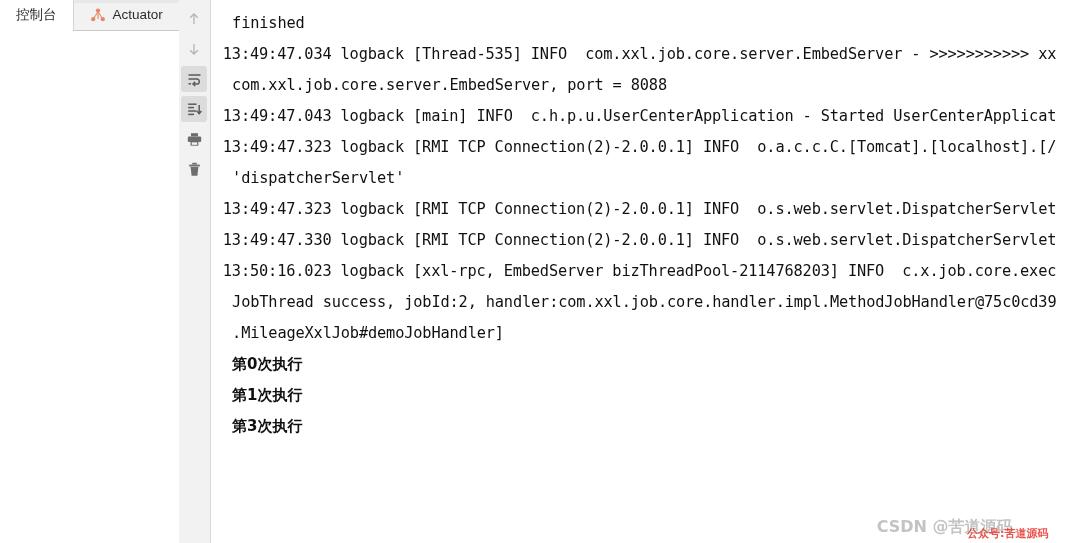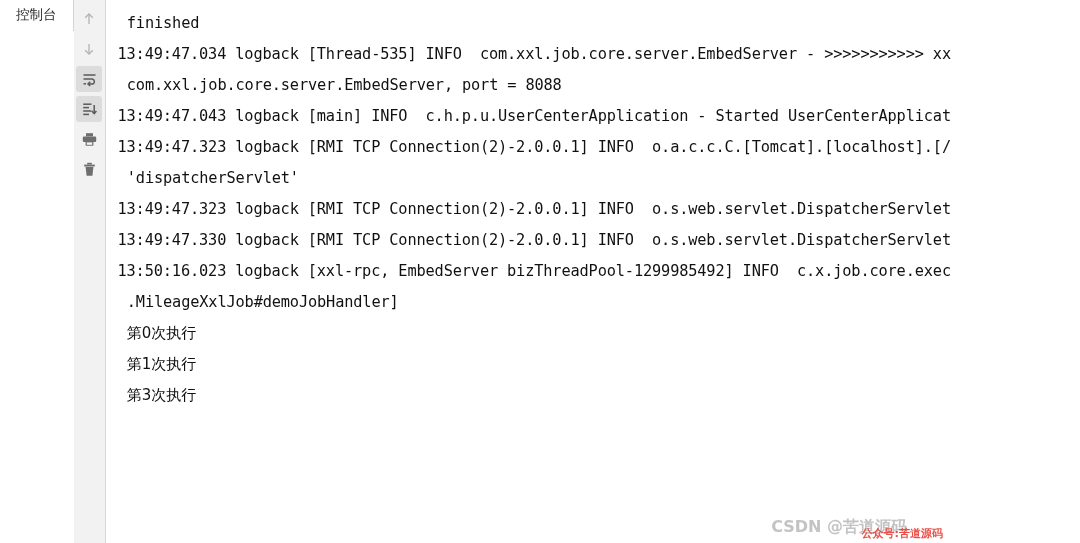--- a/index.html
+++ b/index.html
@@ -153,6 +153,19 @@
   <div class="tabbar">
     <div class="tab selected">
       <span class="tab-label">控制台</span>
+    </div>
+    <div class="tab">
+      <span class="actuator-icon">
+        <svg width="16" height="16" viewBox="0 0 16 16">
+          <line x1="8" y1="4.5" x2="3.5" y2="12" stroke="#e8926b" stroke-width="1.2"></line>
+          <line x1="8" y1="4.5" x2="12.5" y2="12" stroke="#e8926b" stroke-width="1.2"></line>
+          <line x1="8" y1="4.5" x2="8" y2="12" stroke="#e8926b" stroke-width="1.2"></line>
+          <circle cx="8" cy="3.6" r="2.1" fill="#e8866b"></circle>
+          <circle cx="3.2" cy="12.2" r="2.1" fill="#e8866b"></circle>
+          <circle cx="12.8" cy="12.2" r="2.1" fill="#e8866b"></circle>
+        </svg>
+      </span>
+      <span class="tab-label">Actuator</span>
     </div>
   </div>
 

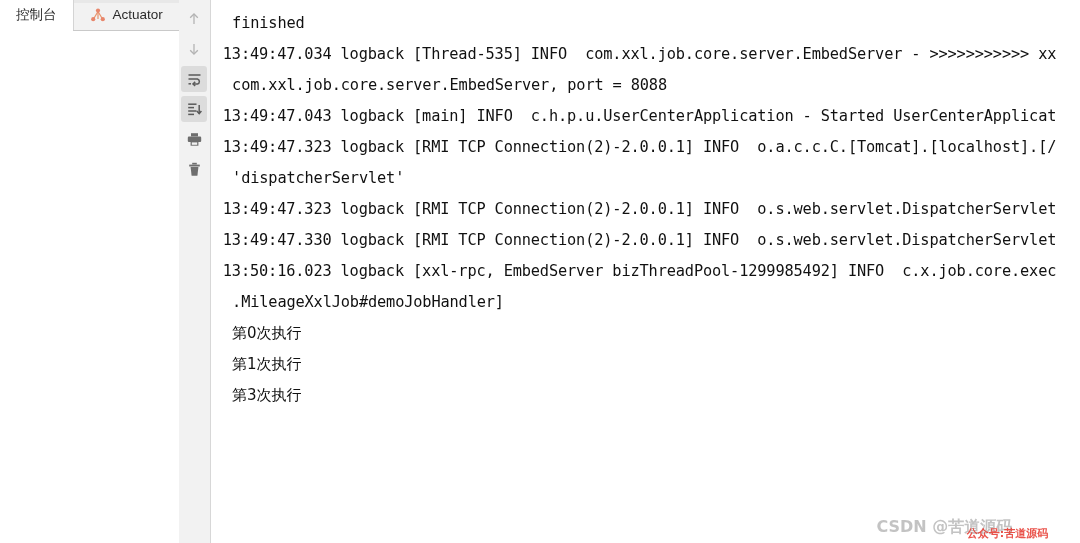--- a/index.html
+++ b/index.html
@@ -247,7 +247,7 @@
       <div class="logline indent">'dispatcherServlet'</div>
       <div class="logline">13:49:47.323 logback [RMI TCP Connection(2)-2.0.0.1] INFO  o.s.web.servlet.DispatcherServlet</div>
       <div class="logline">13:49:47.330 logback [RMI TCP Connection(2)-2.0.0.1] INFO  o.s.web.servlet.DispatcherServlet</div>
-      <div class="logline">13:50:16.023 logback [xxl-rpc, EmbedServer bizThreadPool-1299985492] INFO  c.x.job.core.exec</div>
+      <div class="logline">13:50:16.023 logback [xxl-rpc, EmbedServer bizThreadPool-2114768203] INFO  c.x.job.core.exec</div>
       <div class="logline indent">.MileageXxlJob#demoJobHandler]</div>
       <div class="logline cn indent">第0次执行</div>
       <div class="logline cn indent">第1次执行</div>

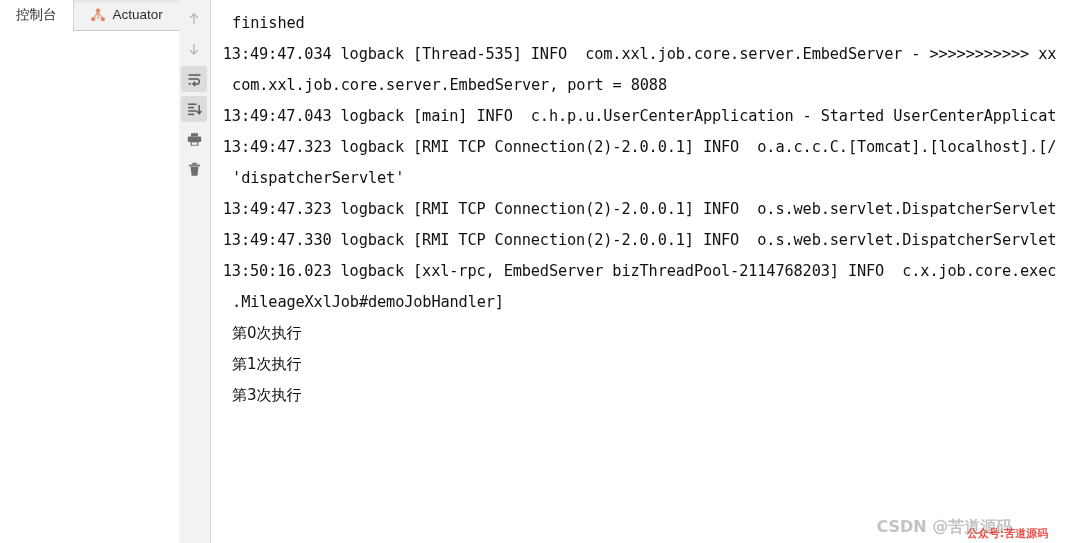--- a/index.html
+++ b/index.html
@@ -248,6 +248,7 @@
       <div class="logline">13:49:47.323 logback [RMI TCP Connection(2)-2.0.0.1] INFO  o.s.web.servlet.DispatcherServlet</div>
       <div class="logline">13:49:47.330 logback [RMI TCP Connection(2)-2.0.0.1] INFO  o.s.web.servlet.DispatcherServlet</div>
       <div class="logline">13:50:16.023 logback [xxl-rpc, EmbedServer bizThreadPool-2114768203] INFO  c.x.job.core.exec</div>
+      <div class="logline indent">JobThread success, jobId:2, handler:com.xxl.job.core.handler.impl.MethodJobHandler@75c0cd39</div>
       <div class="logline indent">.MileageXxlJob#demoJobHandler]</div>
       <div class="logline cn indent">第0次执行</div>
       <div class="logline cn indent">第1次执行</div>

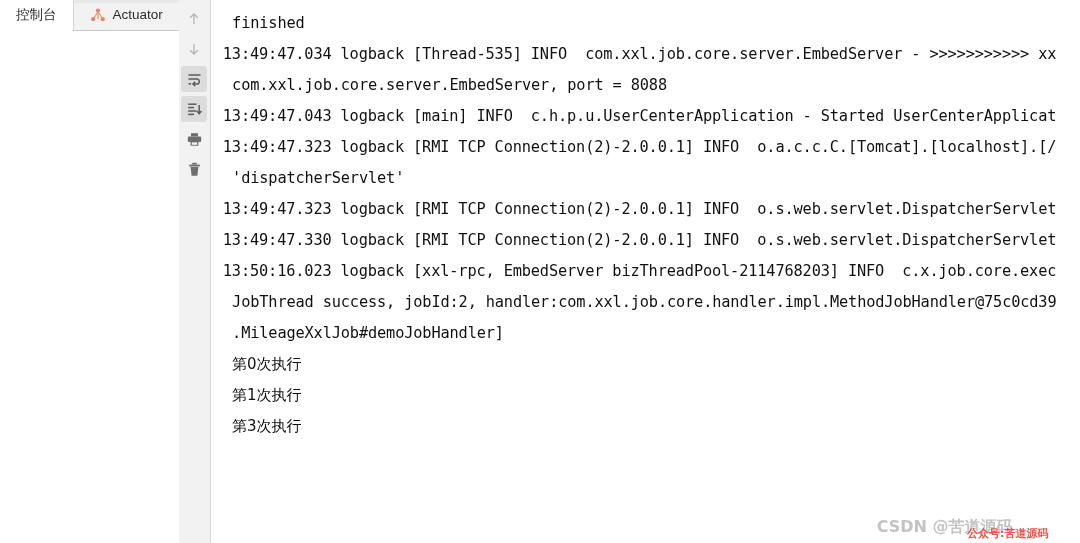--- a/index.html
+++ b/index.html
@@ -118,6 +118,7 @@
     font-family: "DejaVu Sans", "Liberation Sans", sans-serif;
     font-size: 15px;
     letter-spacing: 0;
+    font-weight: bold;
   }
   .logline.indent { padding-left: 9.3px; }
 

